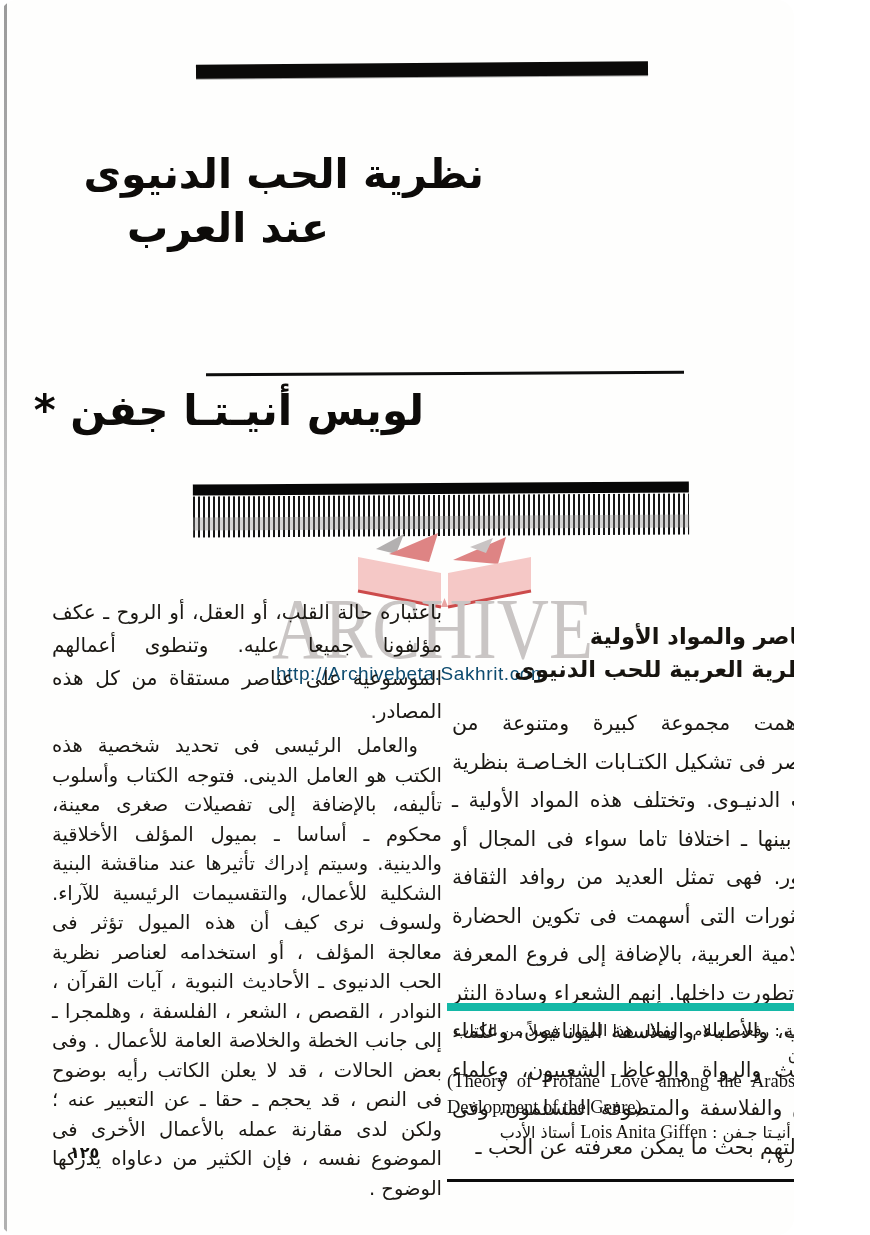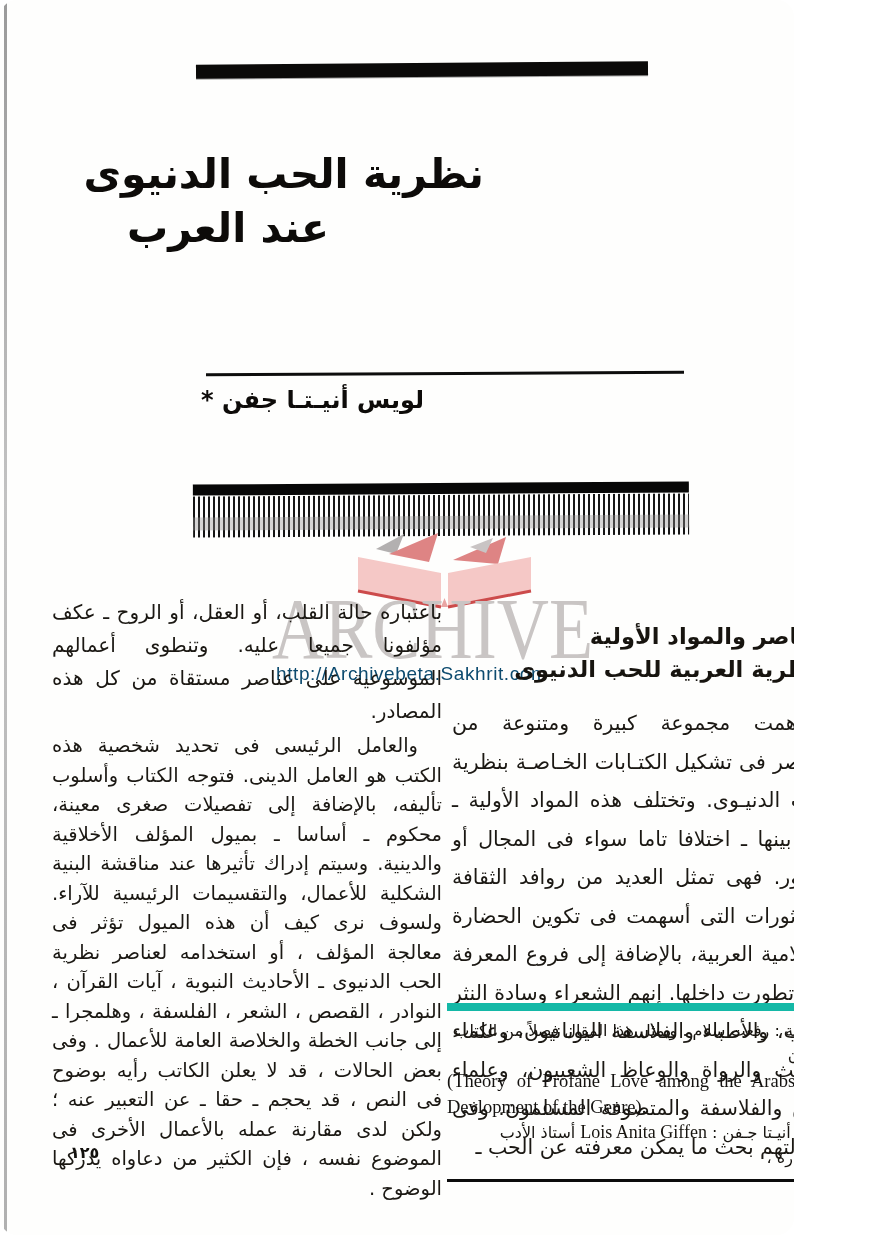--- a/index.html
+++ b/index.html
@@ -35,7 +35,7 @@
   }
   .author {
     position:absolute; right:370px; top:386px; direction:rtl;
-    font-weight:bold; font-size:24px; white-space:nowrap; color:#0d0b09;
+    font-weight:bold; font-size:42px; white-space:nowrap; color:#0d0b09;
   }
 
   

